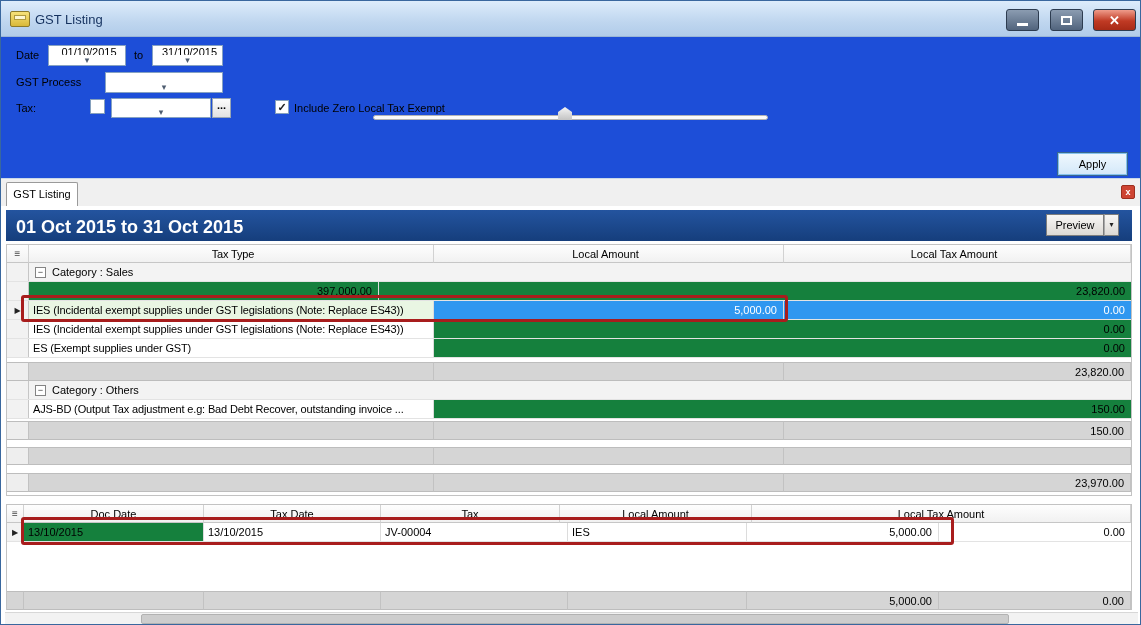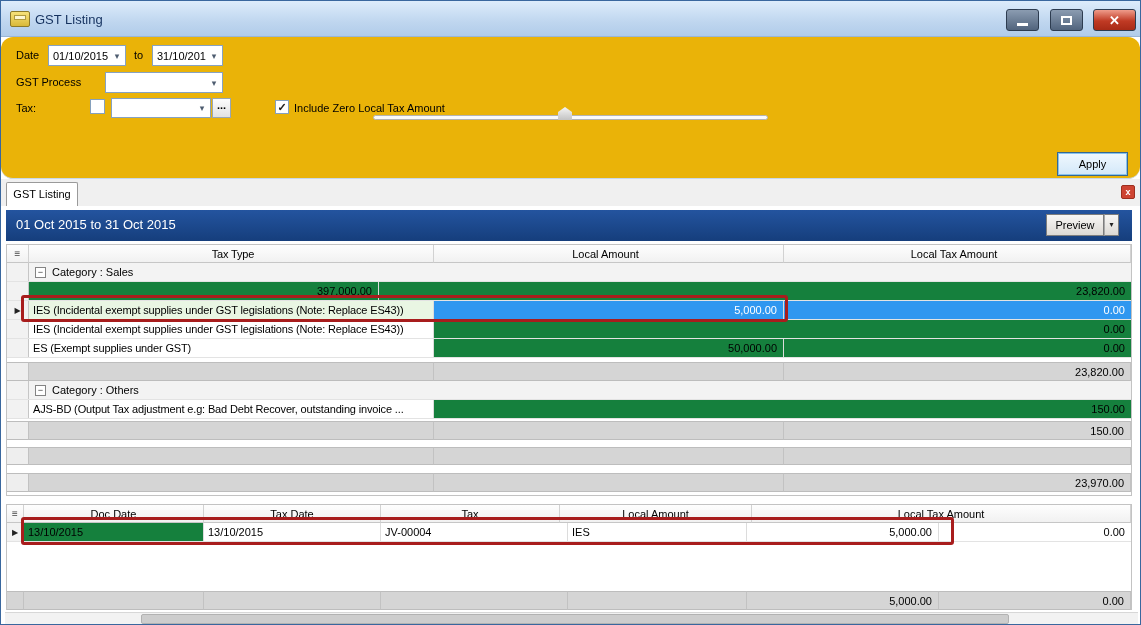--- a/index.html
+++ b/index.html
@@ -29,7 +29,7 @@
   .glyph-x { color:#fff; font-weight:bold; font-size:13px; line-height:1; }
 
   
-  .filter-panel { left:0; top:36px; width:100%; height:142px; background:#eab308; border-bottom:1px solid #c9d8e8;border-radius:12px; }
+  .filter-panel { left:0; top:36px; width:100%; height:142px; background:#1d4ed8; border-bottom:1px solid #c9d8e8; }
   .lbl { position:absolute; white-space:nowrap; }
   .combo { position:absolute; height:21px; background:#fff; border:1px solid #86a2c2; display:flex; align-items:center; }
   .combo-text { flex:1; padding-left:4px; overflow:hidden; white-space:nowrap; }

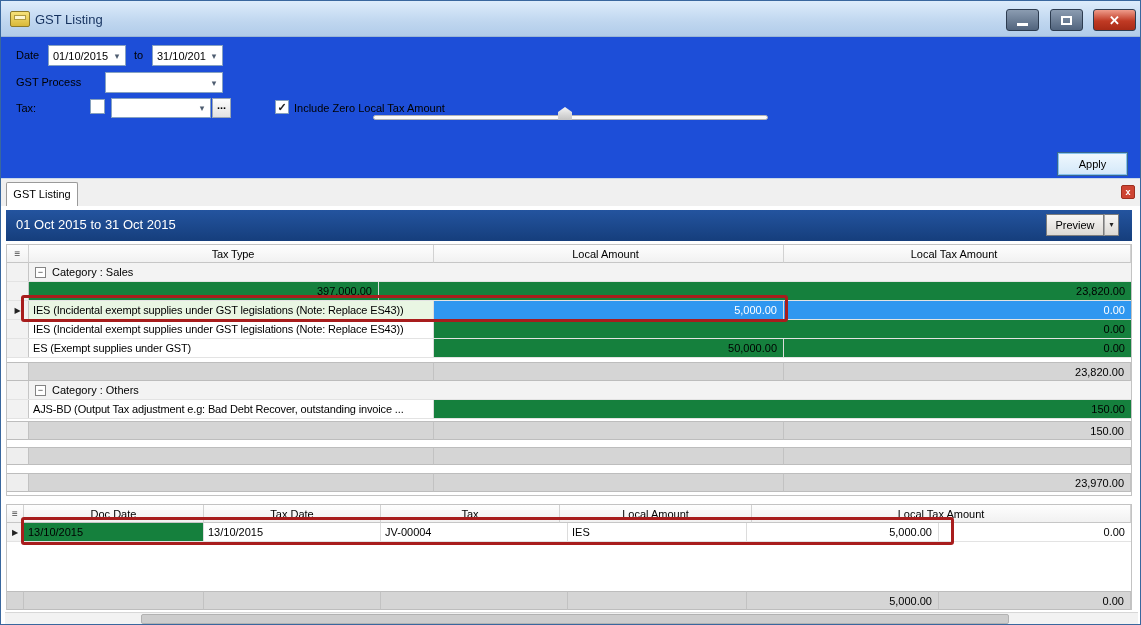--- a/index.html
+++ b/index.html
@@ -31,7 +31,7 @@
   
   .filter-panel { left:0; top:36px; width:100%; height:142px; background:#1d4ed8; border-bottom:1px solid #c9d8e8; }
   .lbl { position:absolute; white-space:nowrap; }
-  .combo { position:absolute; height:21px; background:#fff; border:1px solid #86a2c2; display:flex; align-items:center; }
+  .combo { position:absolute; height:21px; background:#fff; border:1px solid #86a2c2; display:flex; align-items:center;flex-direction:column; }
   .combo-text { flex:1; padding-left:4px; overflow:hidden; white-space:nowrap; }
   .combo-arrow { width:16px; text-align:center; color:#4e5d70; font-size:9px; }
   .checkbox { position:absolute; width:14px; height:14px; background:#fff; border:1px solid #85a0bd;

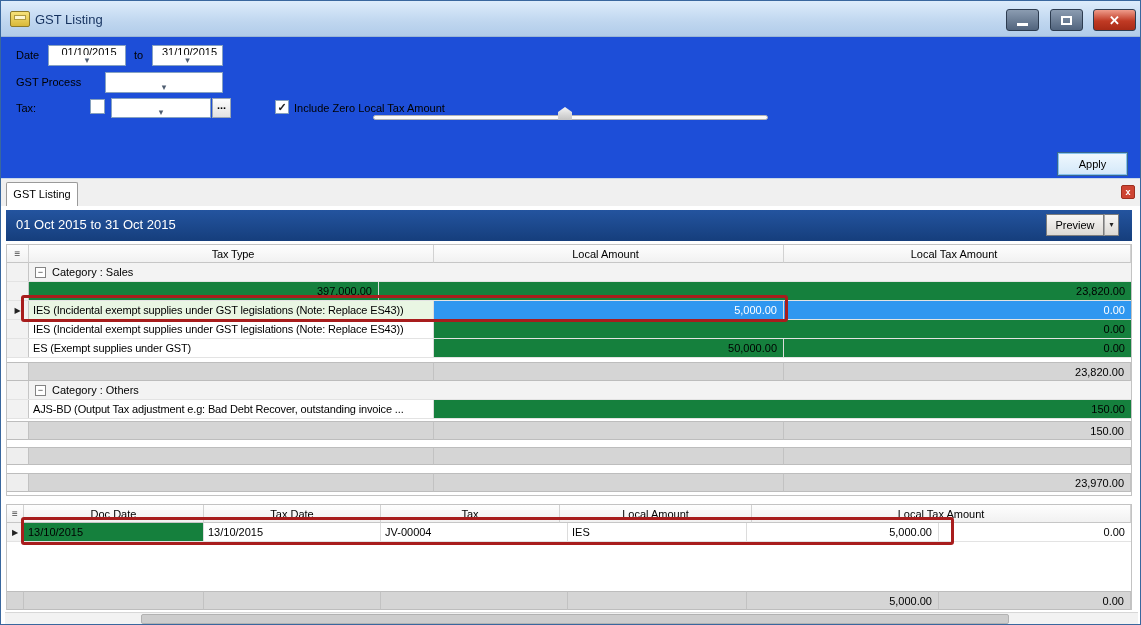--- a/index.html
+++ b/index.html
@@ -153,7 +153,7 @@
   <div class="checkbox" style="left:274px;top:63px;">
       <span>✓</span>
     </div>
-  <span class="lbl" style="left:293px;top:65px;">Include Zero Local Tax Amount</span>
+  <span class="lbl" style="left:293px;top:65px;">Include Zero Local Tax Exempt</span>
 
   <div class="abs slider-track"></div>
   <div class="abs slider-thumb"></div>

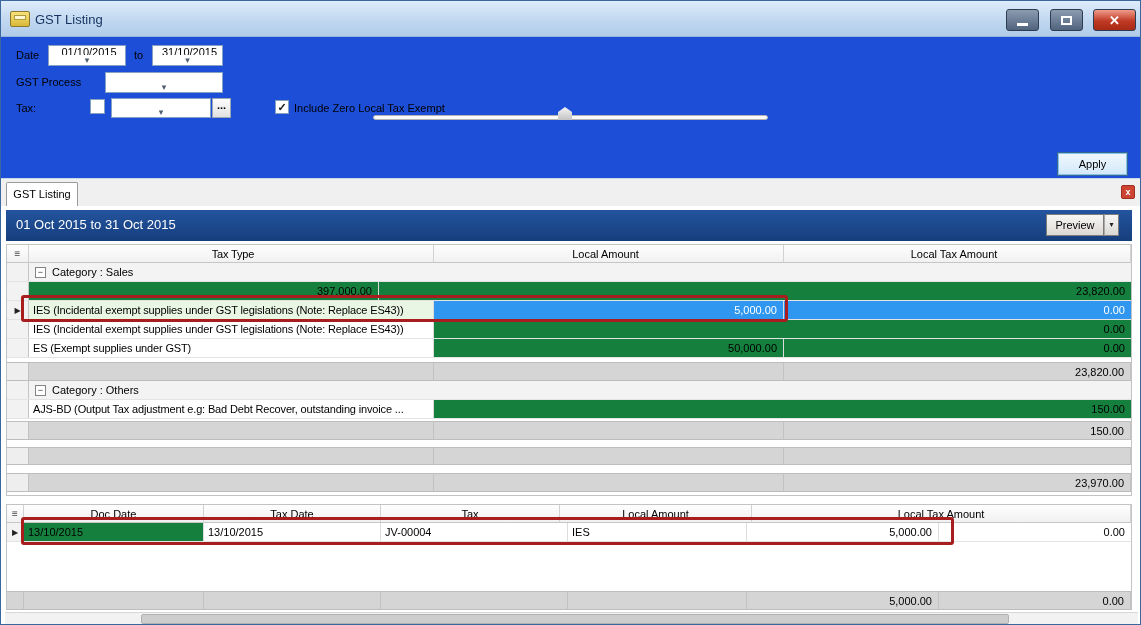--- a/index.html
+++ b/index.html
@@ -57,7 +57,7 @@
   
   .report-header { left:5px; top:209px; width:1126px; height:31px;
     background:linear-gradient(#24549f,#153e7c); color:#fff; }
-  .report-title { position:absolute; left:10px; top:7px; font-size:13px; font-weight:normal; }
+  .report-title { position:absolute; left:10px; top:7px; font-size:18px; font-weight:bold; }
   .preview-btn { position:absolute; left:1040px; top:4px; width:58px; height:22px;
     background:linear-gradient(#f8f7f5,#dcd9d4); border:1px solid #7d7d7d; color:#000;
     text-align:center; line-height:20px; }

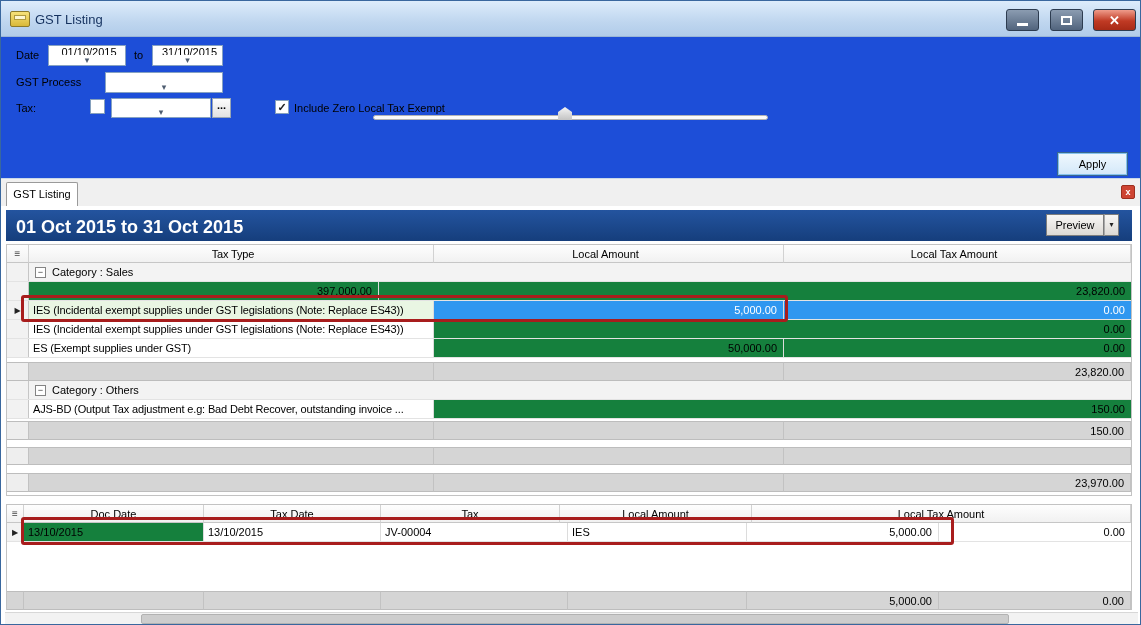--- a/index.html
+++ b/index.html
@@ -216,7 +216,6 @@
   <div class="g-row row-line" style="top:94px;height:19px;">
     <div class="cell c-ind"></div>
     <div class="cell c-tax">ES (Exempt supplies under GST)</div>
-    <div class="cell c-a1 green">50,000.00</div>
     <div class="cell c-a2 green">0.00</div>
   </div>
 

